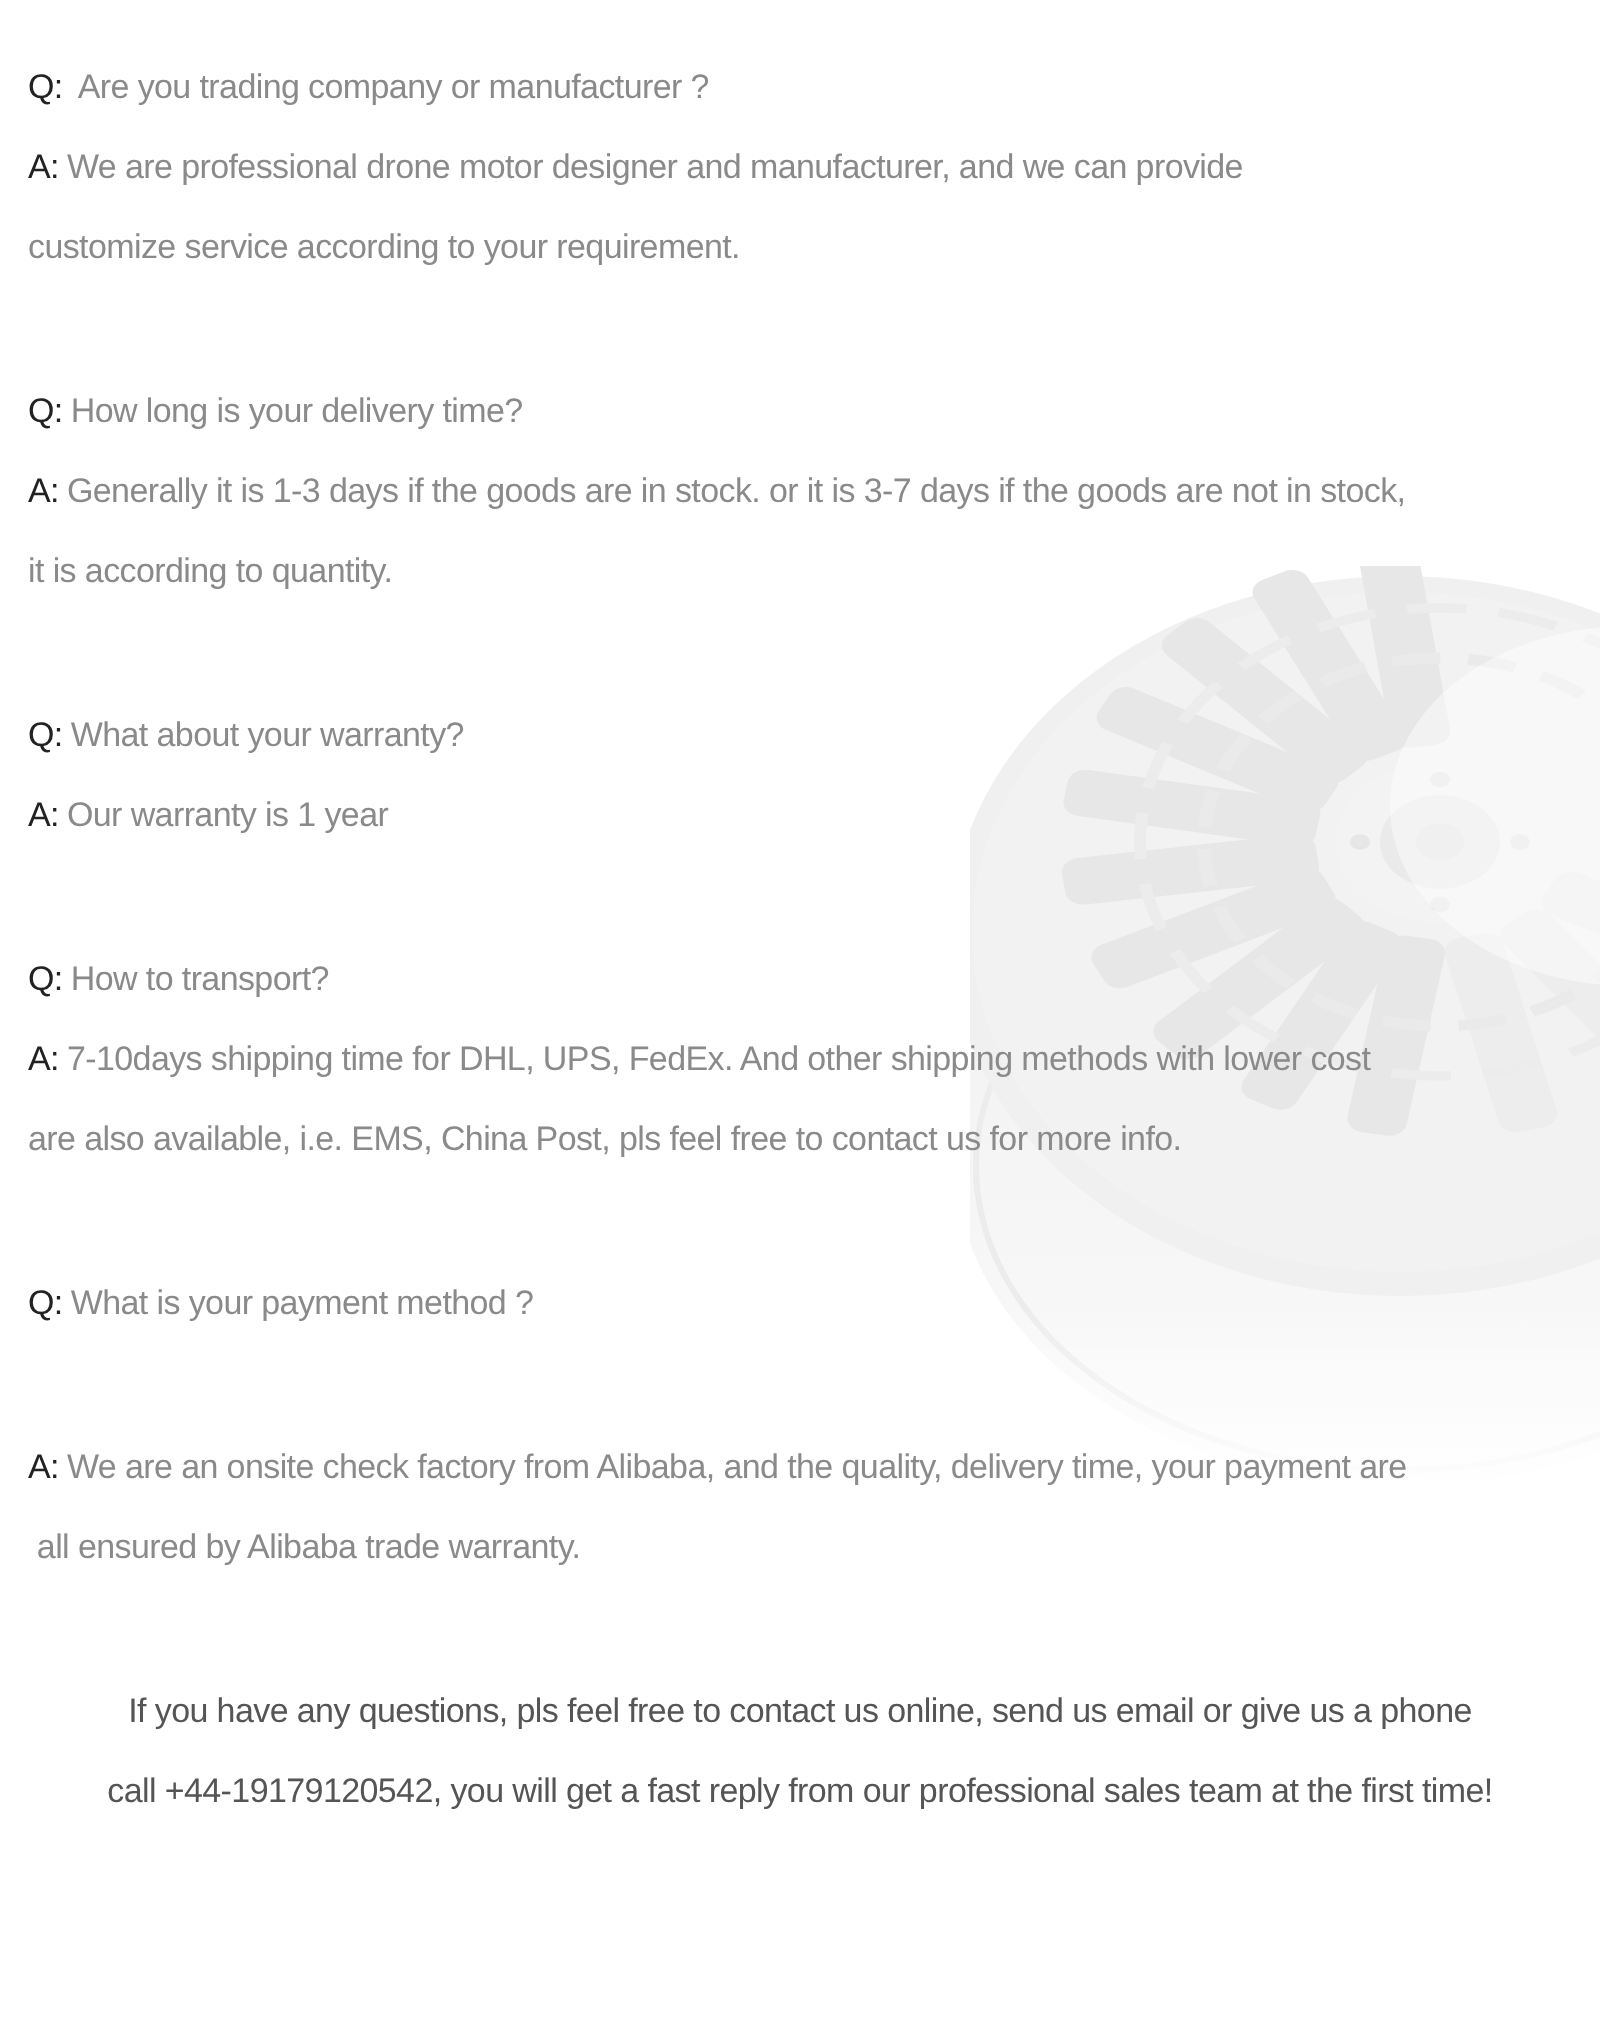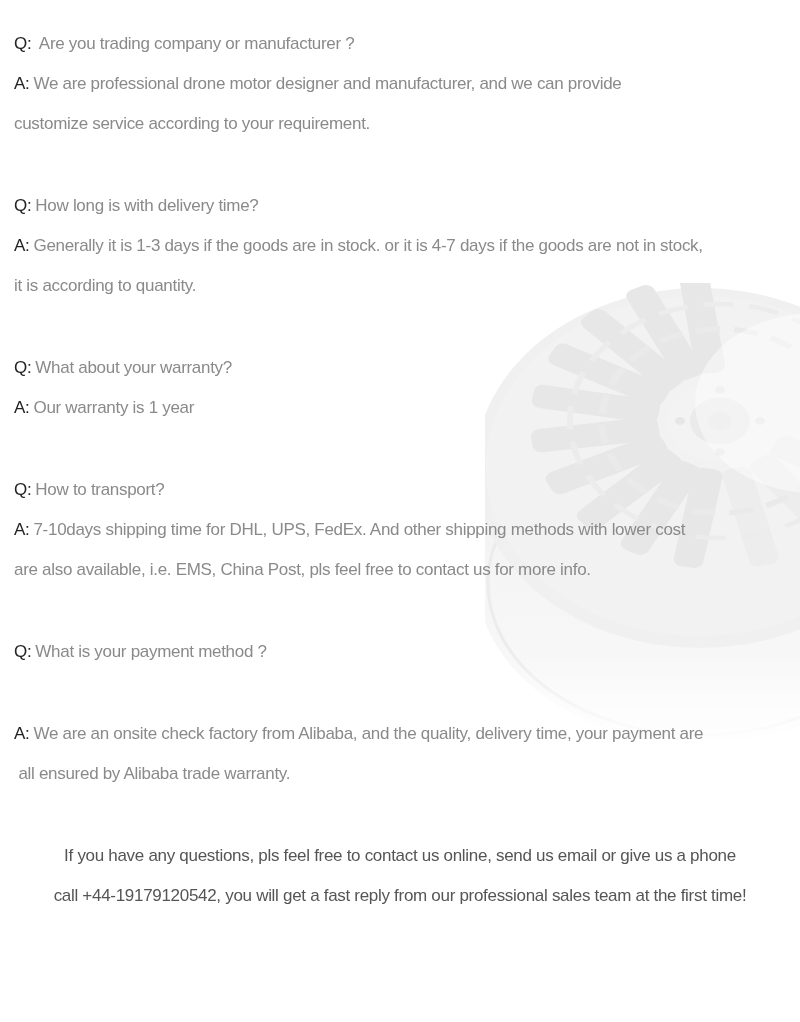--- a/index.html
+++ b/index.html
@@ -120,7 +120,7 @@
     </div>
 
     <div class="faq-item">
-      <div class="line"><span class="prefix">Q:</span><span>How long is with delivery time?</span></div>
+      <div class="line"><span class="prefix">Q:</span><span>How long is your delivery time?</span></div>
       <div class="line"><span class="prefix">A:</span><span>Generally it is 1-3 days if the goods are in stock. or it is 4-7 days if the goods are not in stock,</span></div>
       <div class="line"><span>it is according to quantity.</span></div>
     </div>

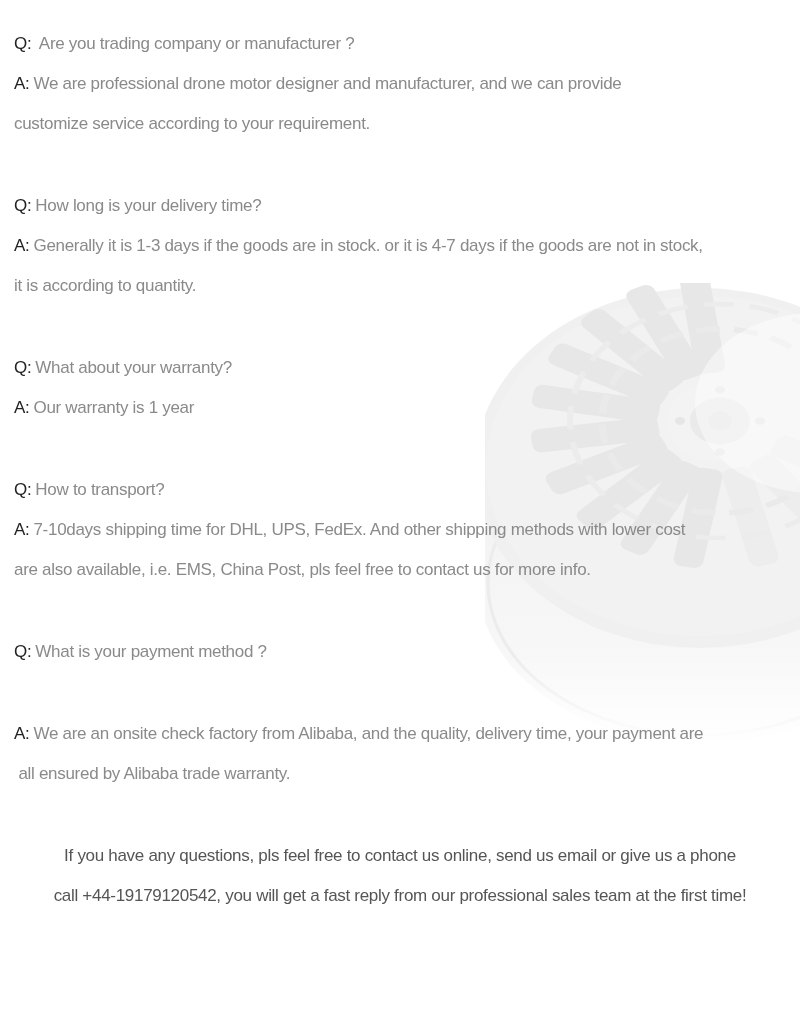--- a/index.html
+++ b/index.html
@@ -121,7 +121,7 @@
 
     <div class="faq-item">
       <div class="line"><span class="prefix">Q:</span><span>How long is your delivery time?</span></div>
-      <div class="line"><span class="prefix">A:</span><span>Generally it is 1-3 days if the goods are in stock. or it is 4-7 days if the goods are not in stock,</span></div>
+      <div class="line"><span class="prefix">A:</span><span>Generally it is 1-3 days if the goods are in stock. or it is 3-7 days if the goods are not in stock,</span></div>
       <div class="line"><span>it is according to quantity.</span></div>
     </div>
 

